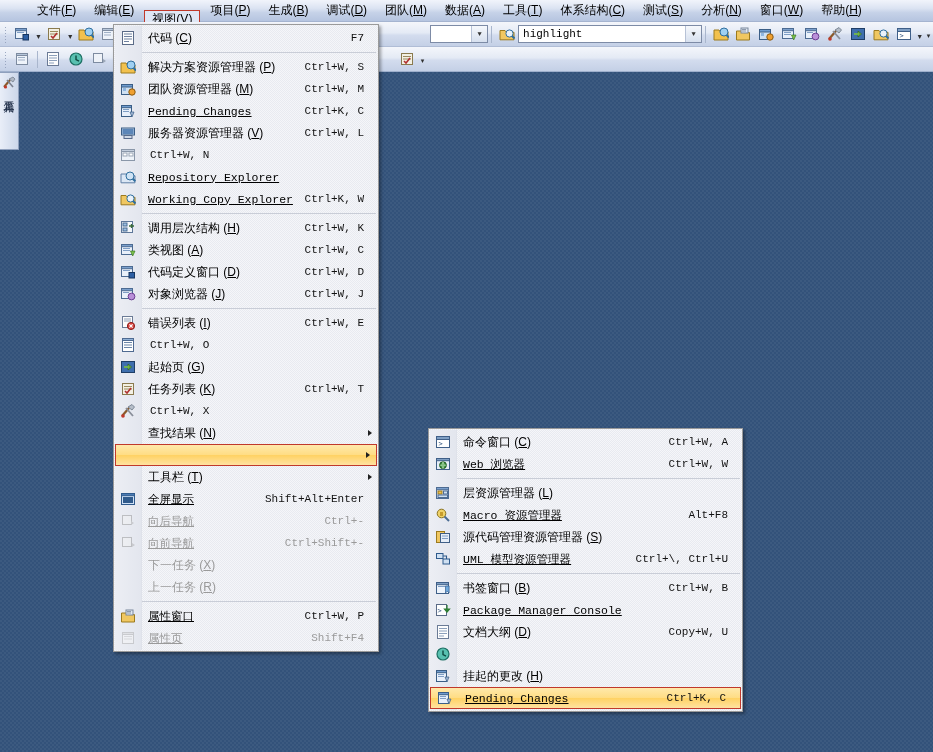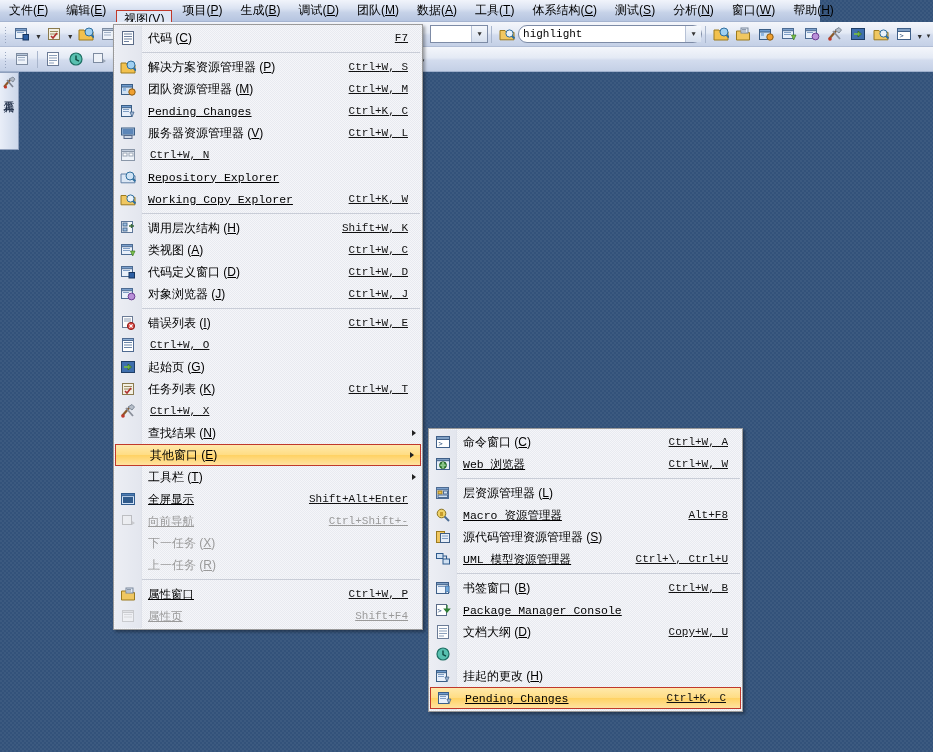--- a/index.html
+++ b/index.html
@@ -21,11 +21,12 @@
   }
   
   #menubar{
-    position:absolute;left:0;top:0;width:820px;height:22px;
+    position:absolute;left:0;top:0;width:933px;height:22px;
     background:linear-gradient(to bottom,#f1f4fb 0%,#dbe3f2 40%,#c6d2e8 60%,#b6c5e0 100%);
     border-bottom:1px solid #a5b4d0;
     display:flex;align-items:center;
     box-sizing:border-box;
+    padding-left:28px;
   }
   .mb-item{
     padding:2px 8px;margin:0 1px;color:#000;white-space:nowrap;

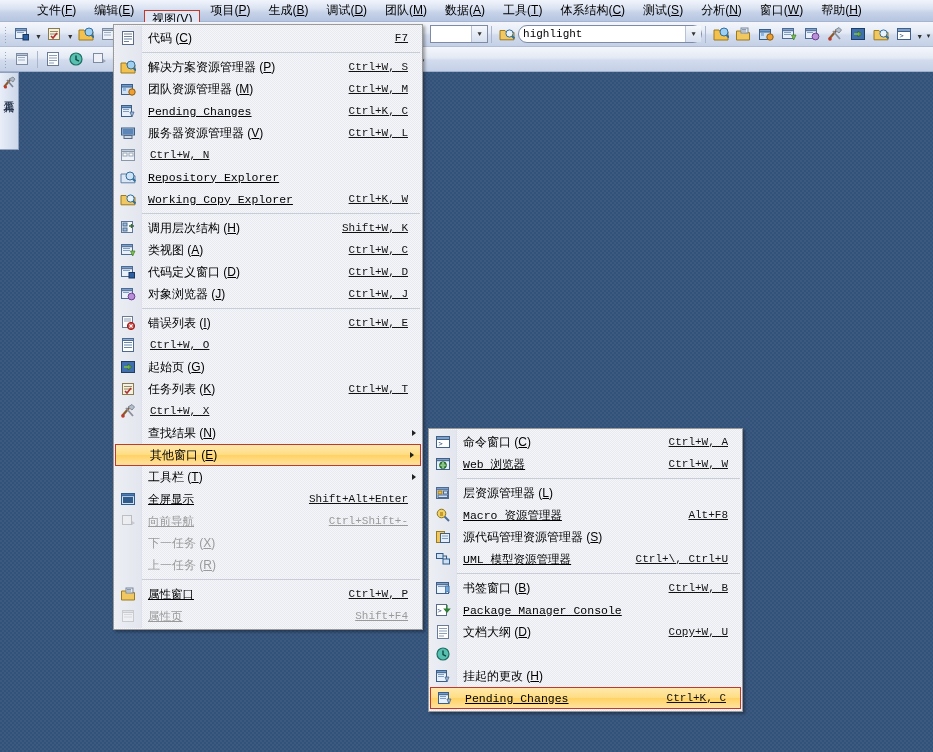--- a/index.html
+++ b/index.html
@@ -149,7 +149,7 @@
   }
   .mono{font-family:"Liberation Mono","DejaVu Sans Mono",monospace;font-size:11.5px;letter-spacing:0px;text-decoration:underline;}
   
-  #menu-view{left:113px;top:24px;width:310px;}
+  #menu-view{left:113px;top:24px;width:266px;}
   
   #menu-other{left:428px;top:428px;width:315px;}
 </style>

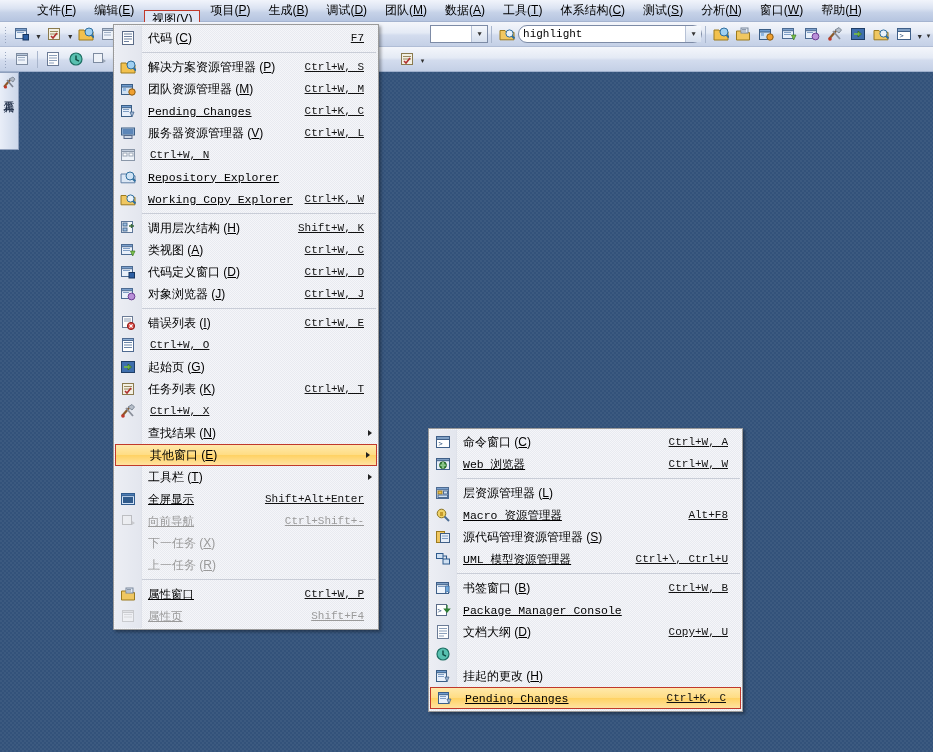--- a/index.html
+++ b/index.html
@@ -127,7 +127,7 @@
   .mi .sc{
     margin-left:10px;margin-right:14px;color:#111;
     font-family:"Liberation Mono","DejaVu Sans Mono",monospace;font-size:11px;
-    position:relative;z-index:2;text-decoration:underline;
+    position:relative;z-index:2;
   }
   .mi .sub-arrow{
     position:absolute;right:6px;top:50%;transform:translateY(-50%);

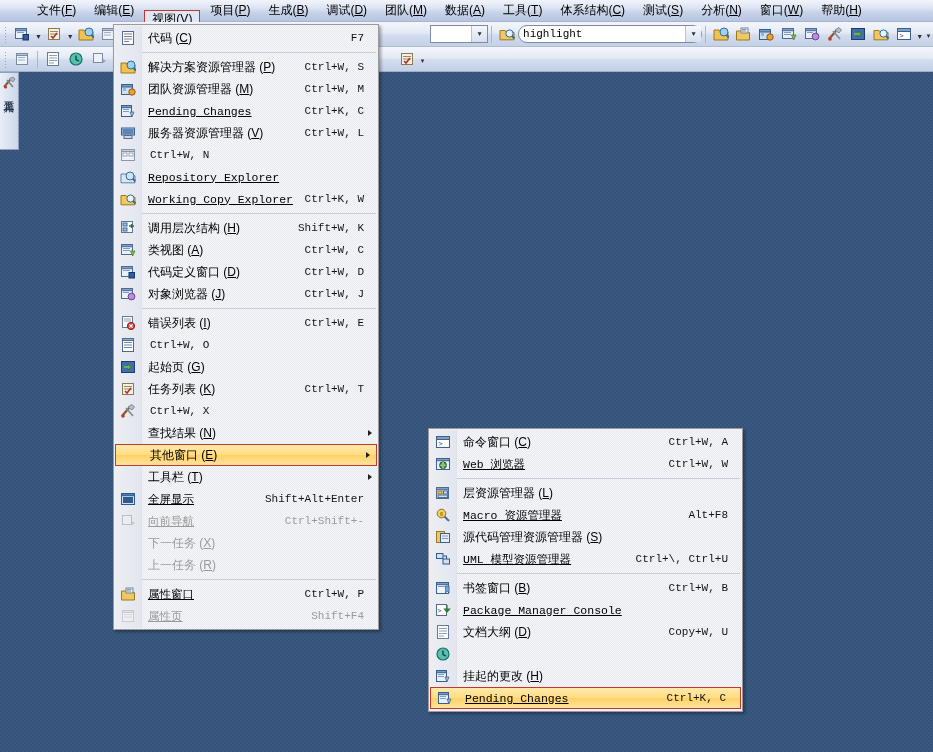--- a/index.html
+++ b/index.html
@@ -223,7 +223,7 @@
         <path d="M13 10 l2.5 2.5" stroke="#2f6e9e" stroke-width="2"></path>
       </svg>
     </div>
-    <div class="combo" style="width: 185px; margin-left: 0; border-radius: 9px;">
+    <div class="combo" style="width: 185px; margin-left: 0;">
       <span>highlight</span>
       <span class="cb-arrow">▼</span>
     </div>

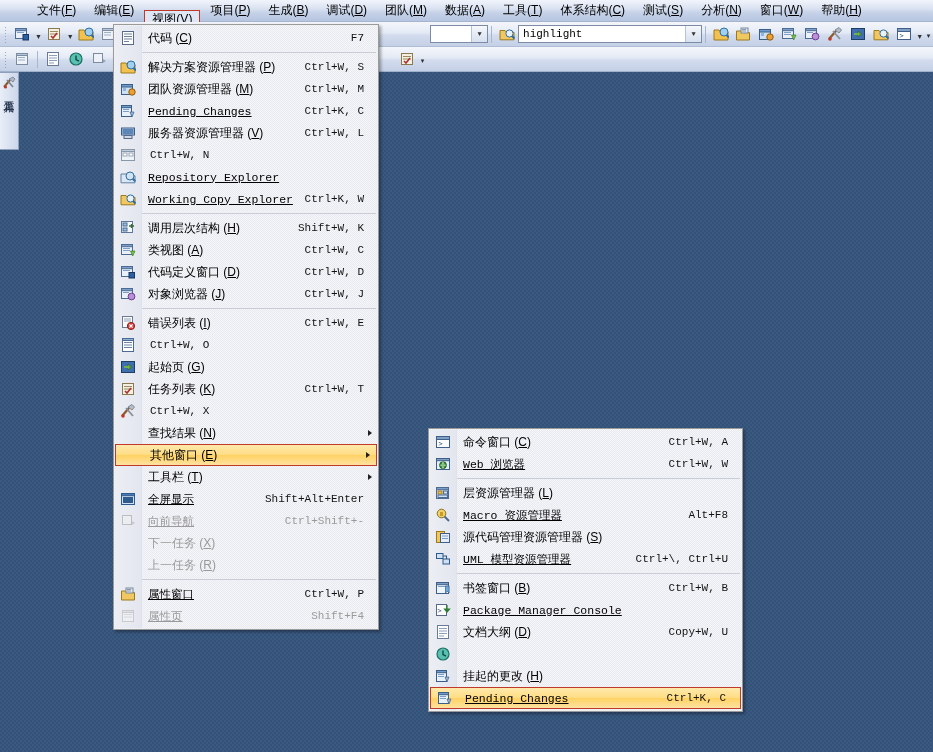--- a/index.html
+++ b/index.html
@@ -463,7 +463,7 @@
         </svg>
       </span>
       <span class="lbl"><span>调用层次结构</span><span> (<span class="mnem">H</span>)</span></span>
-      <span class="sc">Shift+W, K</span>
+      <span class="sc">Ctrl+W, K</span>
     </div>
     <div class="mi">
       <span class="ico">

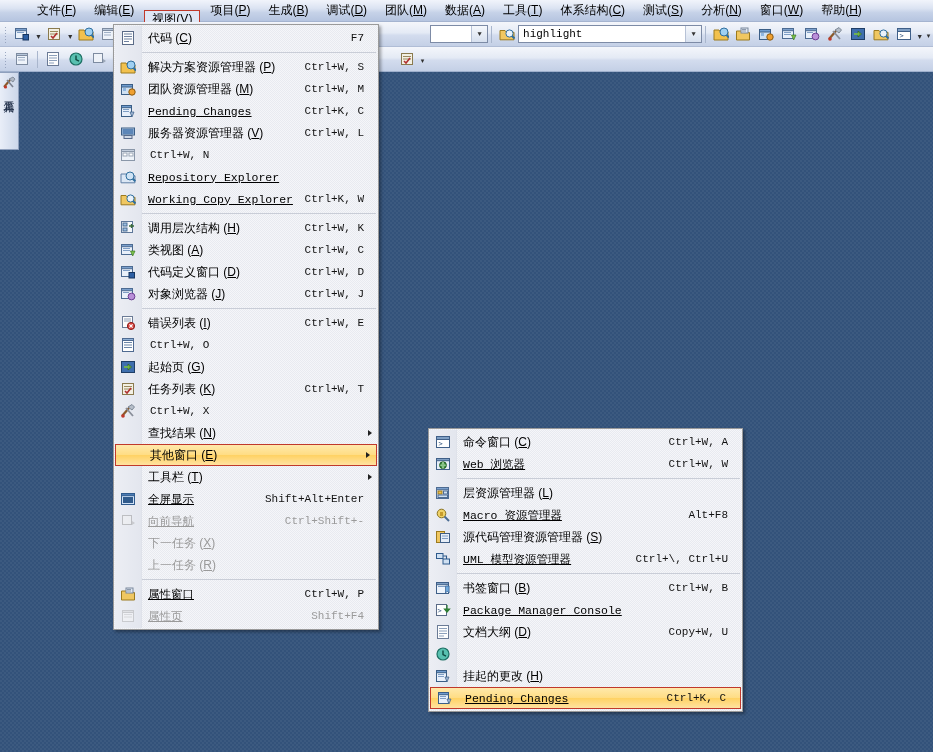--- a/index.html
+++ b/index.html
@@ -568,7 +568,6 @@
     </div>
     <div class="mi sel">
       <span class="ico"></span>
-      <span class="lbl"><span>其他窗口</span><span> (<span class="mnem">E</span>)</span></span>
       <span class="sub-arrow"></span>
     </div>
     <div class="mi">

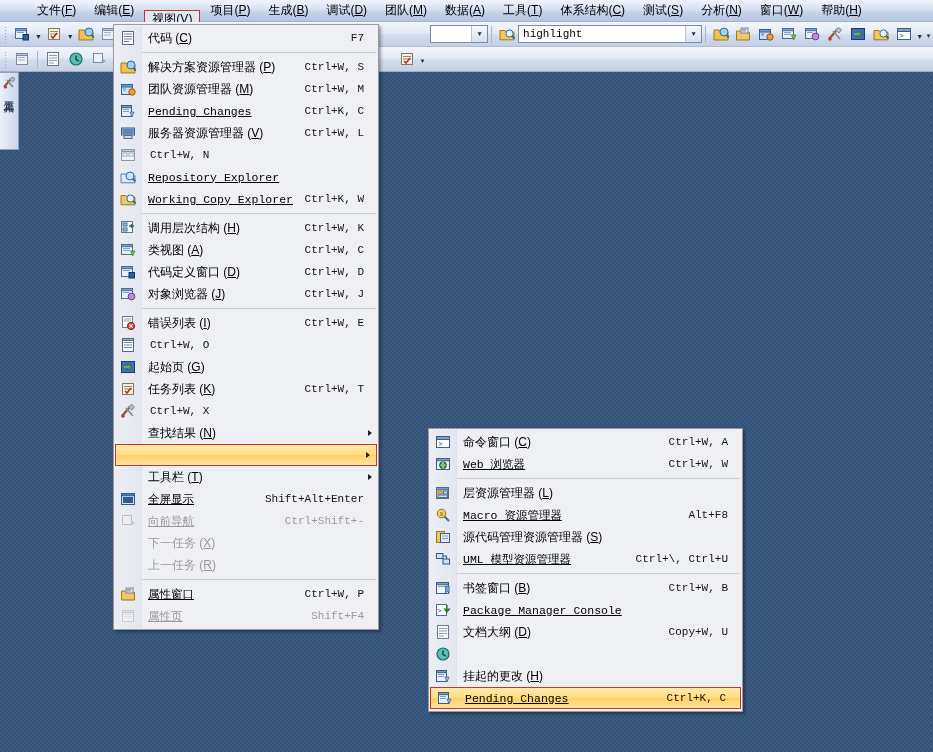--- a/index.html
+++ b/index.html
@@ -590,6 +590,16 @@
       <span class="ico">
         <svg width="16" height="16" viewBox="0 0 16 16">
           <rect x="2.5" y="2.5" width="9" height="9" fill="#eef2f8" stroke="#7d8ba0"></rect>
+          <path d="M11 12 l3 -2 l-3 -2 z" fill="#9aa6b6"></path>
+        </svg>
+      </span>
+      <span class="lbl mono"><span>向后导航</span></span>
+      <span class="sc">Ctrl+-</span>
+    </div>
+    <div class="mi disabled">
+      <span class="ico">
+        <svg width="16" height="16" viewBox="0 0 16 16">
+          <rect x="2.5" y="2.5" width="9" height="9" fill="#eef2f8" stroke="#7d8ba0"></rect>
           <path d="M12 12 l3 -2 l-3 -2 z" fill="#9aa6b6"></path>
         </svg>
       </span>

